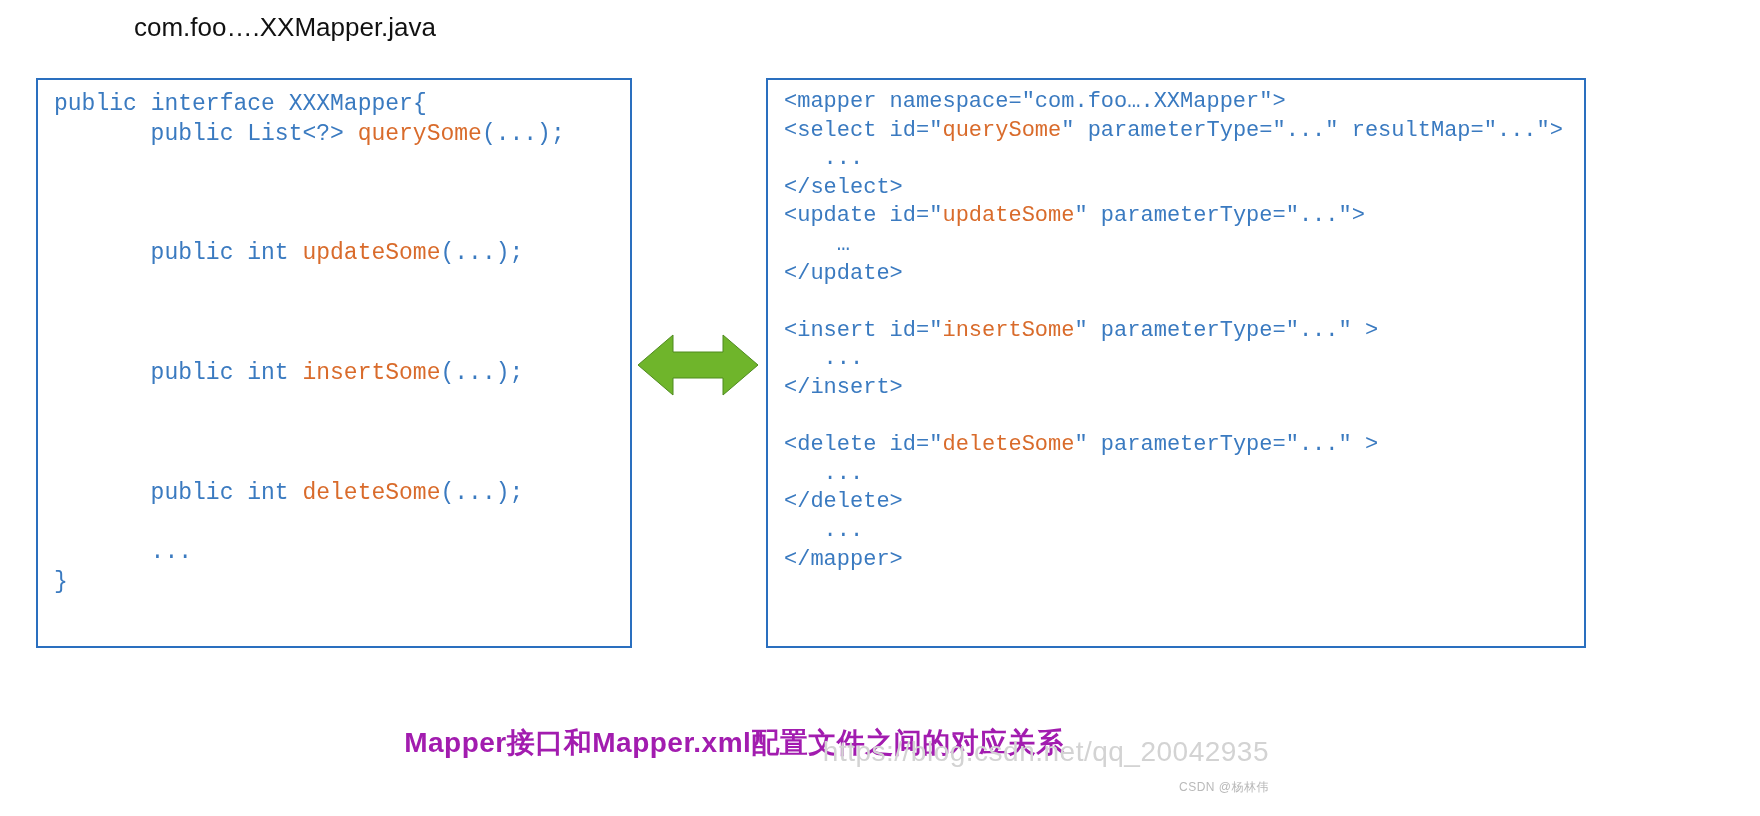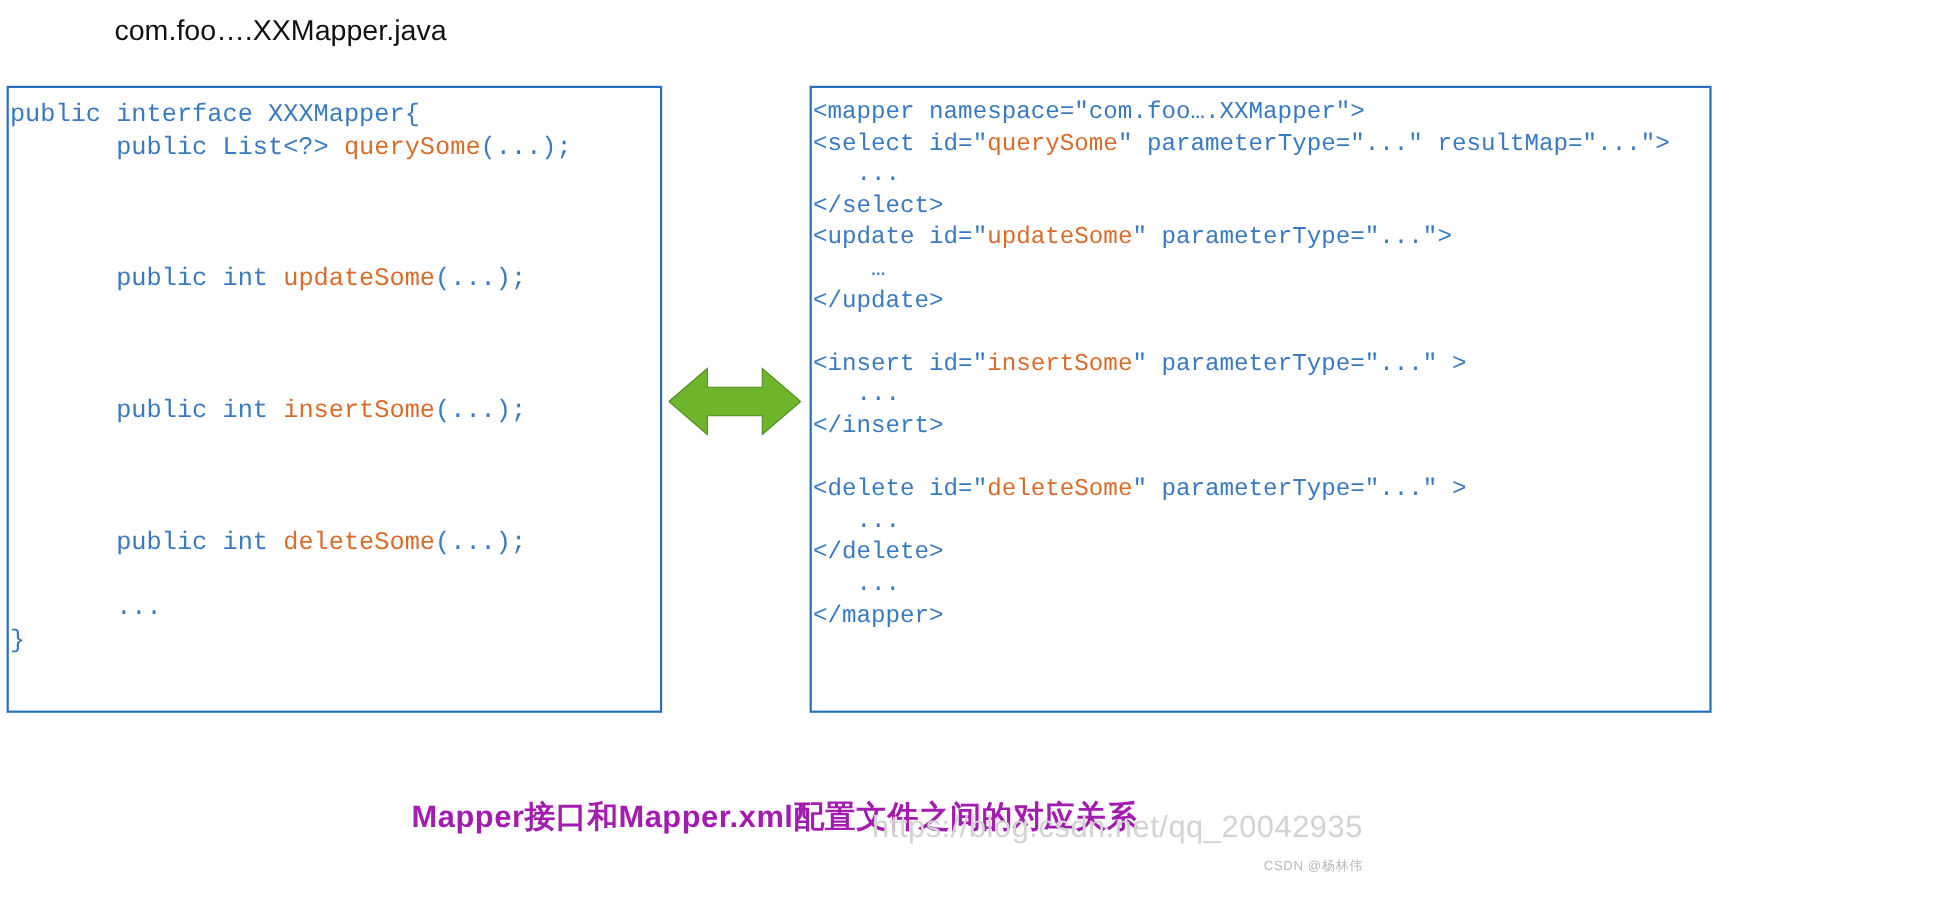--- a/index.html
+++ b/index.html
@@ -15,6 +15,7 @@
     position: relative;
     width: 1409px;
     height: 816px;
+    margin-left: 30px;
   }
   .title {
     position: absolute;

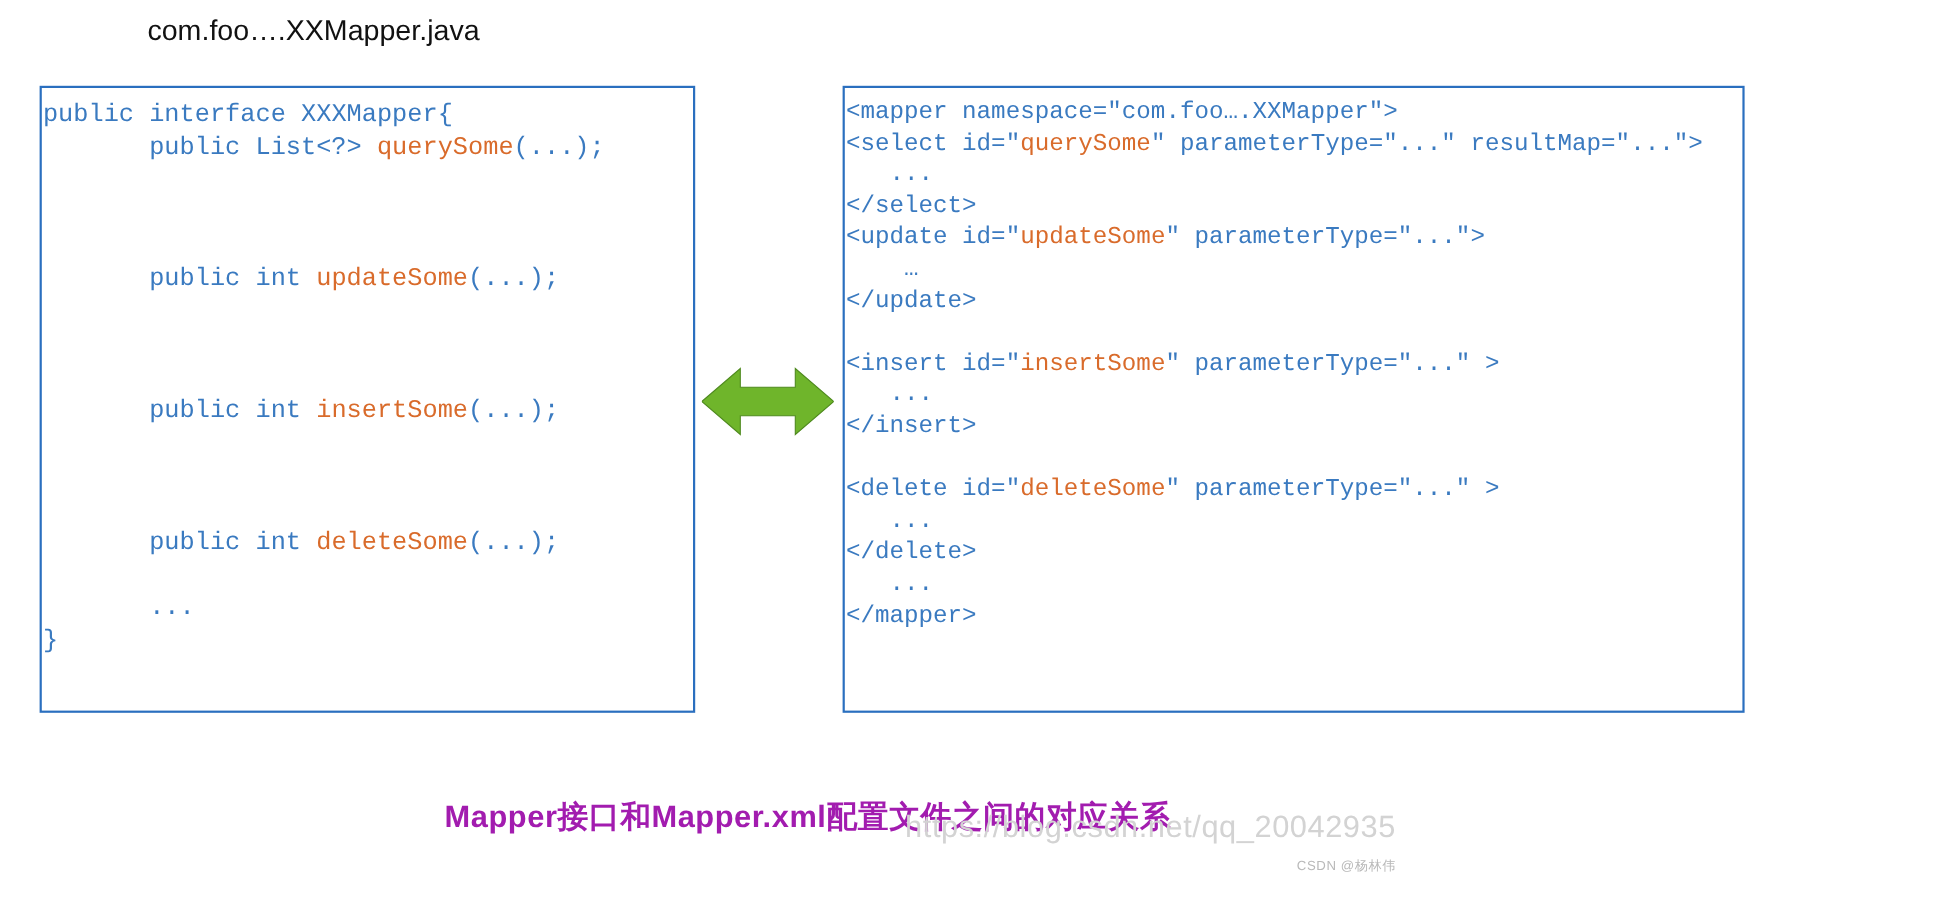--- a/index.html
+++ b/index.html
@@ -33,7 +33,7 @@
     font-size: 23px;
     line-height: 1.3;
     white-space: pre;
-    padding: 8px 1px;
+    padding: 8px 16px;
     color: #3a7ac0; 
     filter: blur(0.4px);
   }

